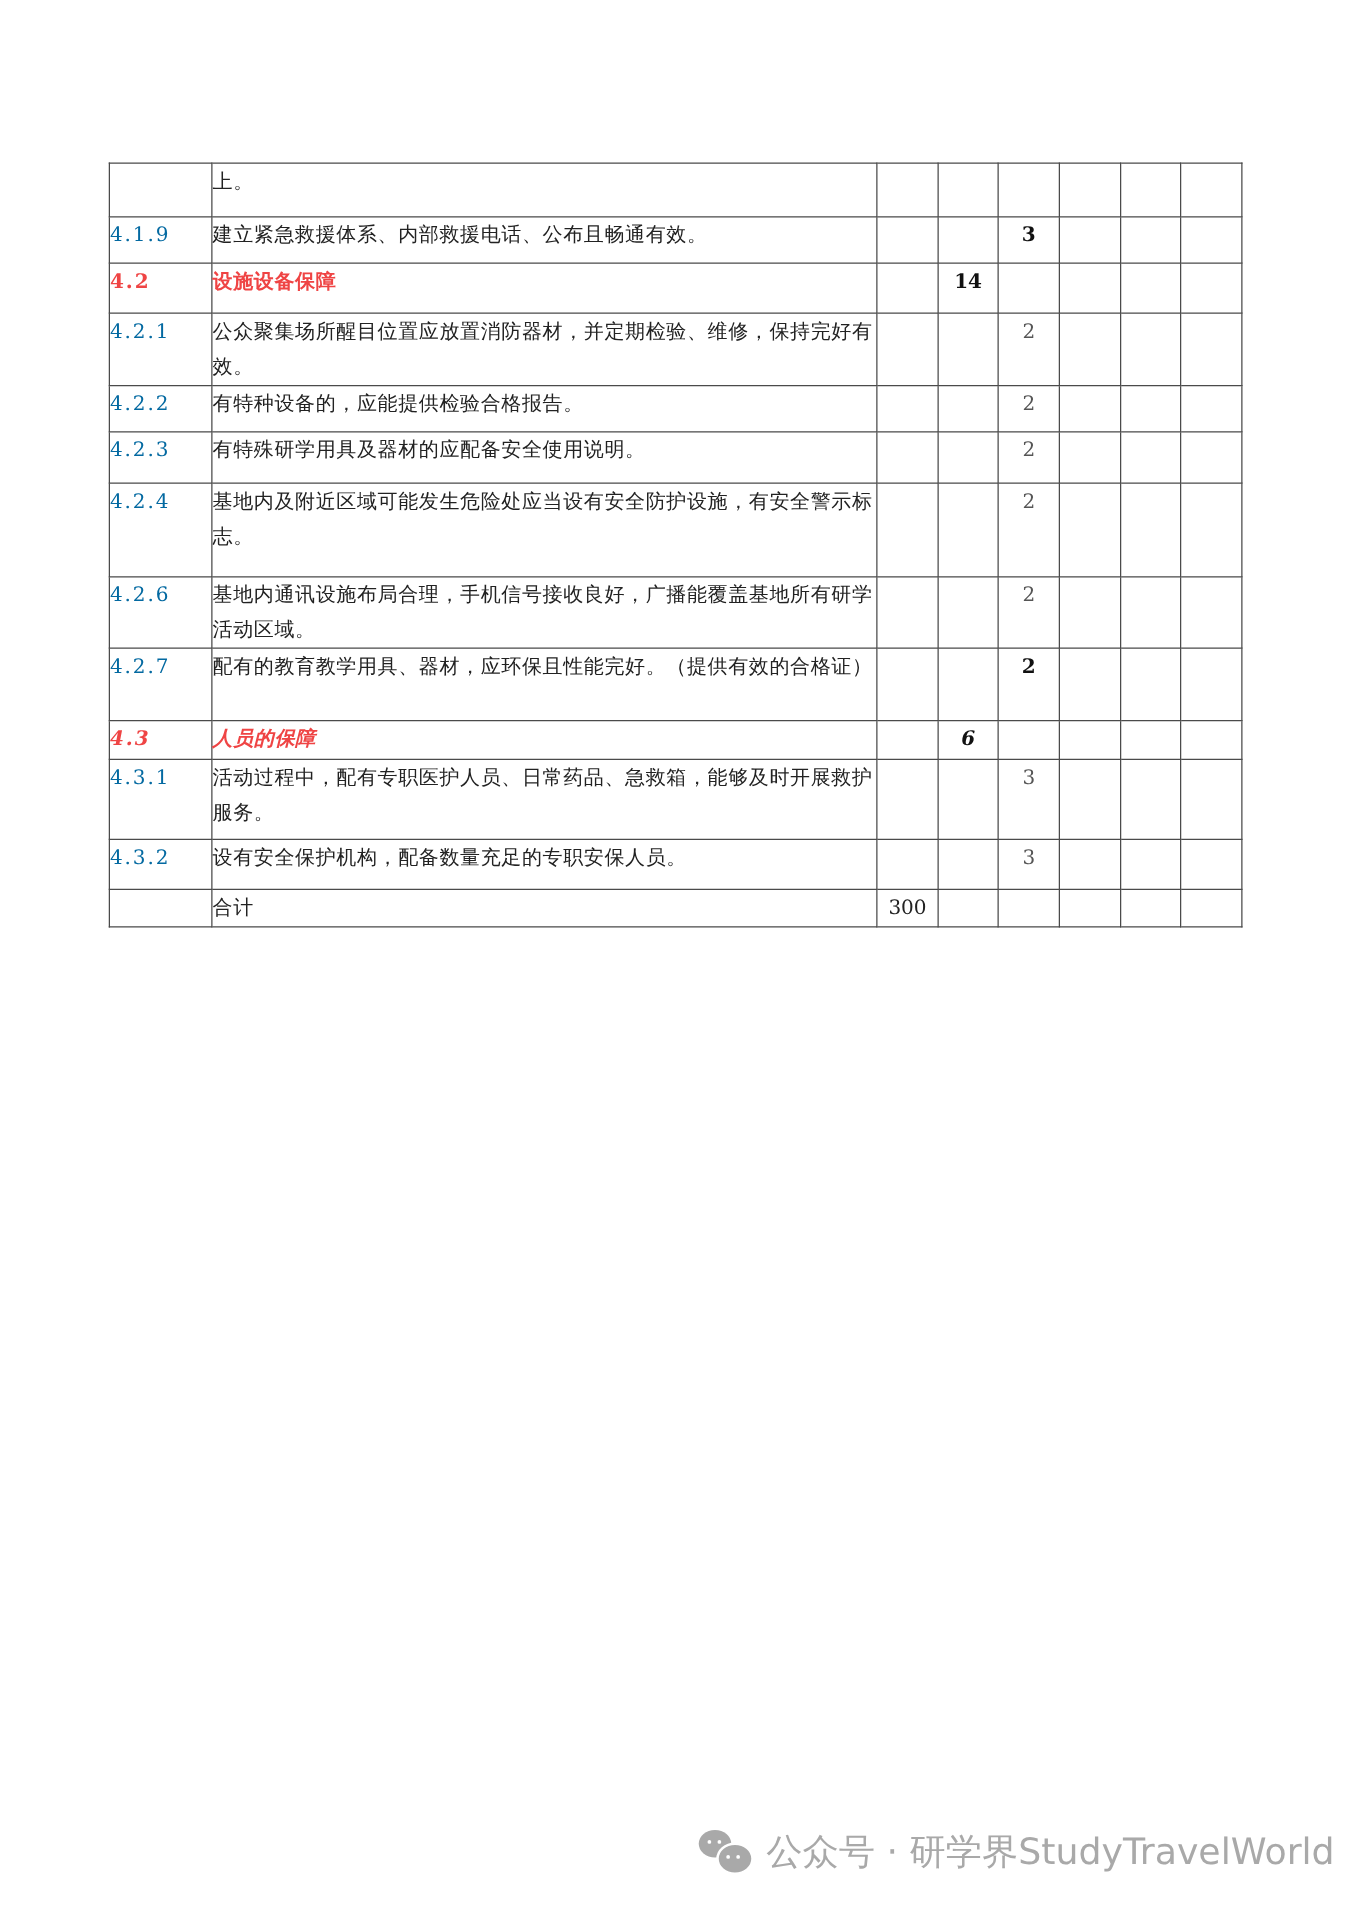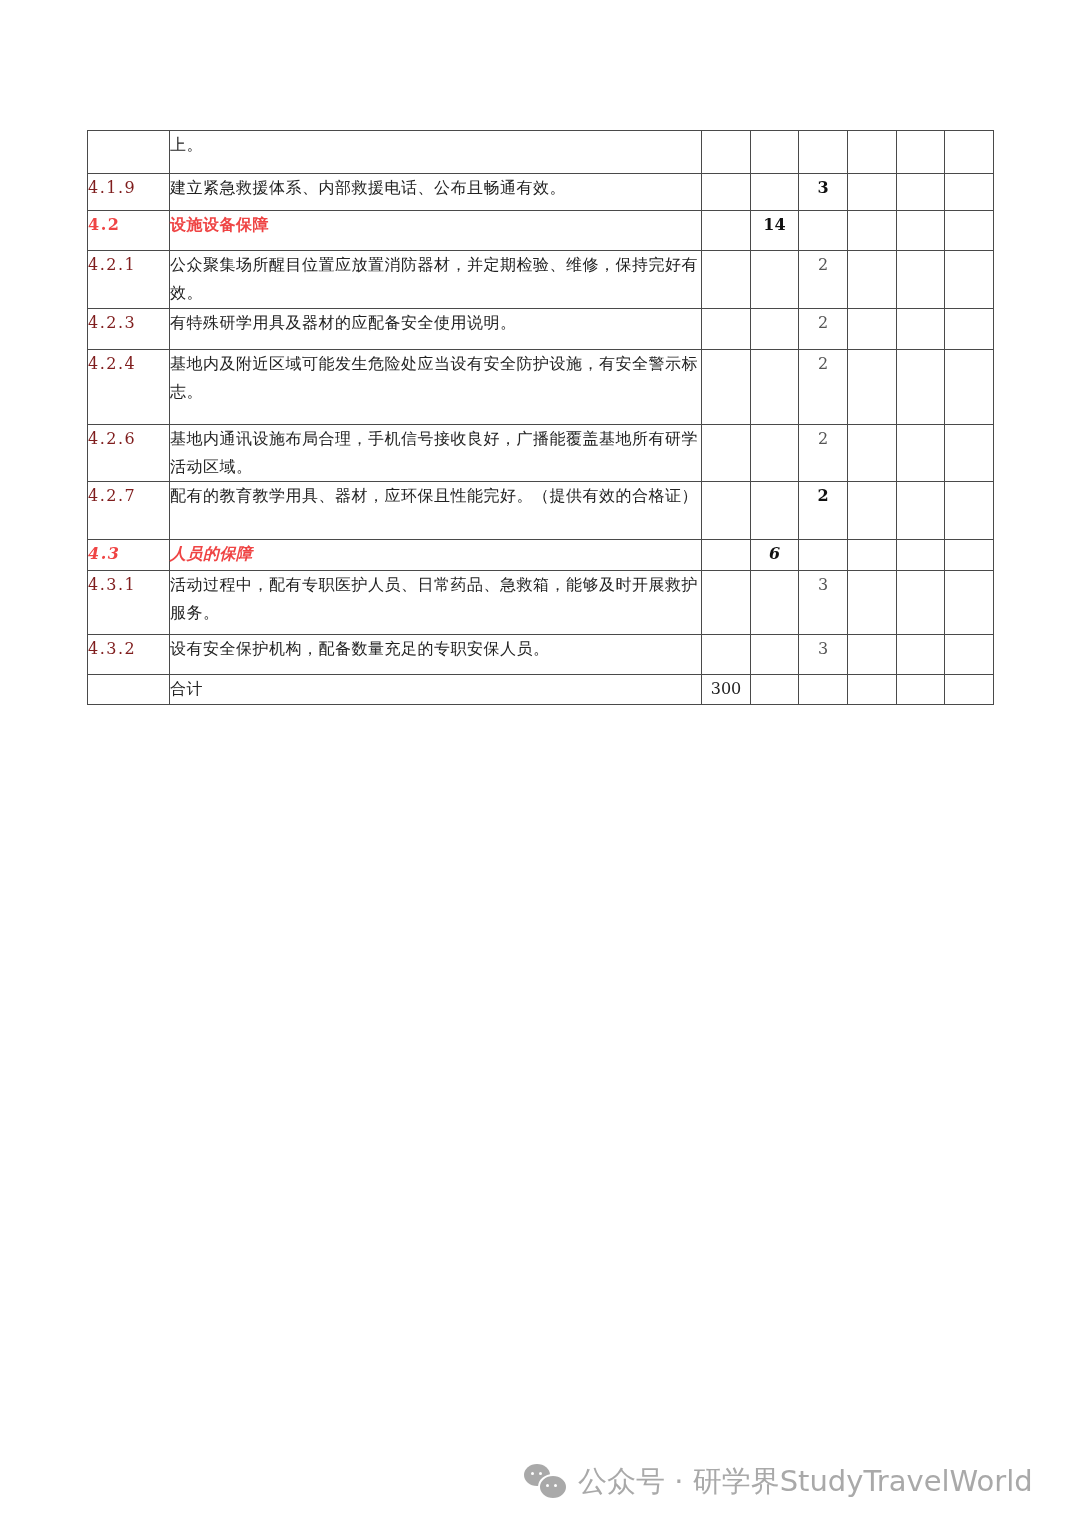--- a/index.html
+++ b/index.html
@@ -8,7 +8,7 @@
   .page { position: absolute; left: 0; top: 0; width: 1080px; height: 1528px; background: #fff; }
   table.grid { position: absolute; left: 87px; top: 130px; border-collapse: collapse; table-layout: fixed; }
   table.grid td { border: 1.3px solid #4a4a4a; padding: 0; vertical-align: top; font-size: 16px; line-height: 28px; }
-  td.code { padding-left: 2px; padding-top: 1px; color: #7f1d1d; font-family: "DejaVu Serif", serif; letter-spacing: 1.5px; font-size: 15px; }
+  td.code { padding-left: 2px; padding-top: 1px; color: #0369a1; font-family: "DejaVu Serif", serif; letter-spacing: 1.5px; font-size: 15px; }
   td.desc { padding-left: 3px; padding-right: 2px; padding-top: 1px; letter-spacing: 0.5px; }
   td.num { text-align: center; padding-top: 2px; font-size: 16px; }
   tr.section td.code, tr.section td.desc { font-weight: bold; color: #ef4444; }

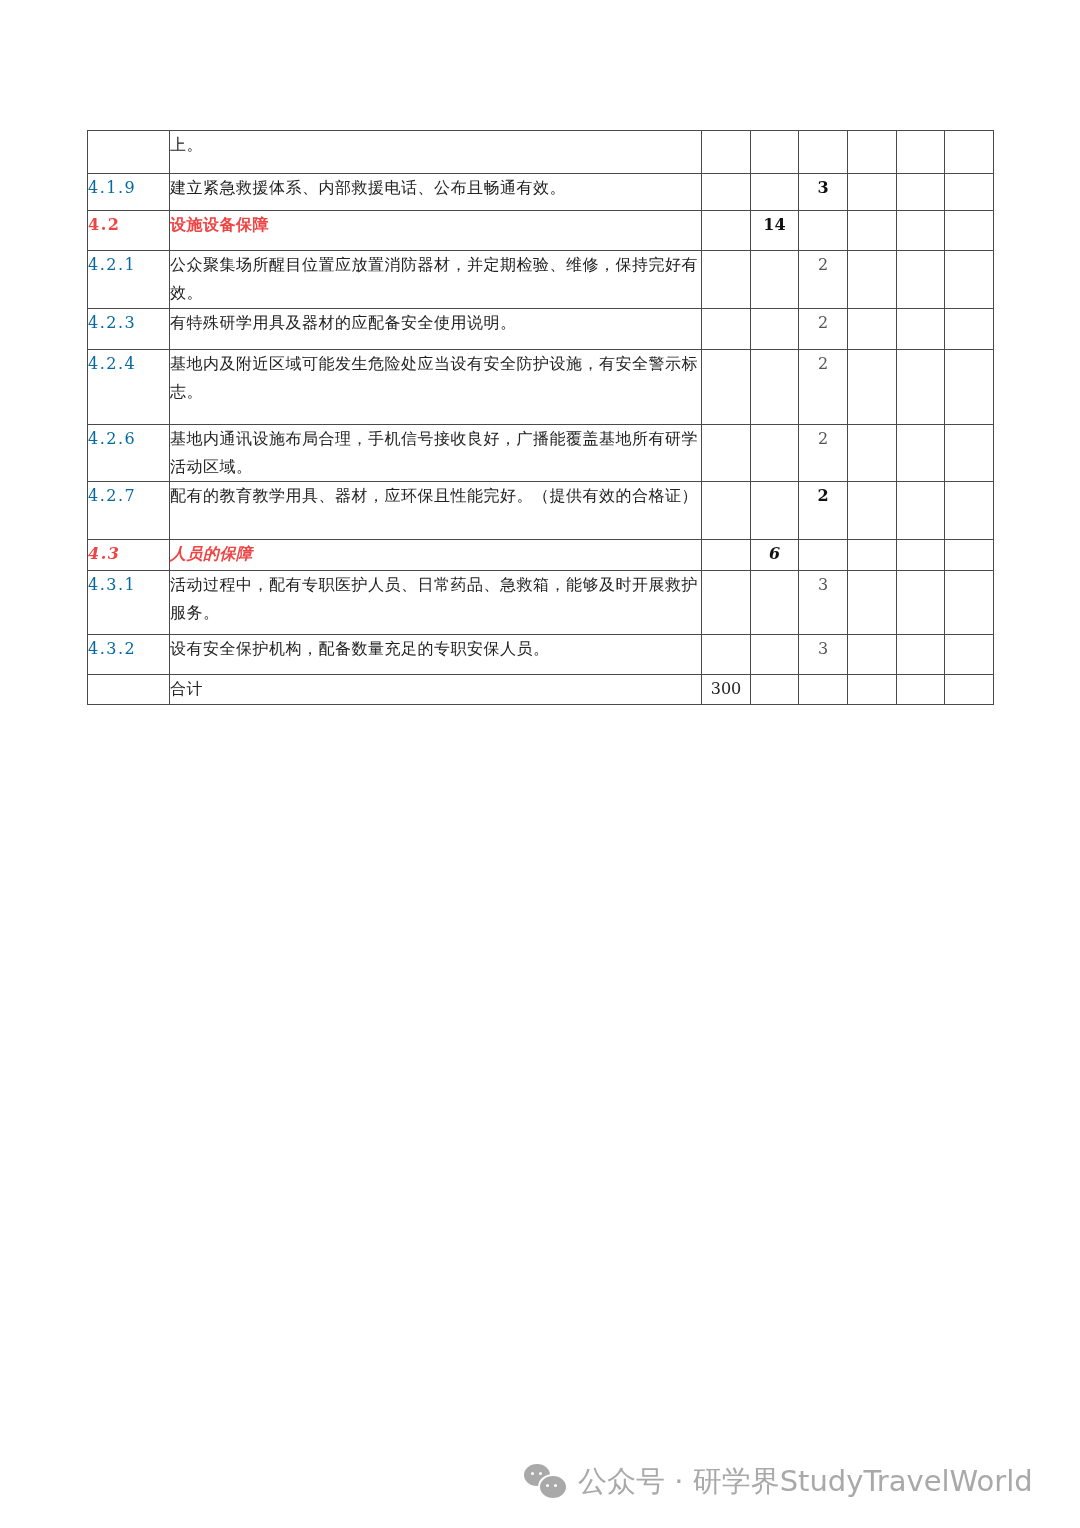--- a/index.html
+++ b/index.html
@@ -70,6 +70,16 @@
         <tr class="item" style="height: 58px;">
           <td class="code">4.2.1</td>
           <td class="desc">公众聚集场所醒目位置应放置消防器材，并定期检验、维修，保持完好有效。</td>
+          <td class="num light-num"></td>
+          <td class="num light-num"></td>
+          <td class="num light-num">2</td>
+          <td class="num light-num"></td>
+          <td class="num light-num"></td>
+          <td class="num light-num"></td>
+        </tr>
+        <tr class="item" style="height: 37px;">
+          <td class="code">4.2.2</td>
+          <td class="desc">有特种设备的，应能提供检验合格报告。</td>
           <td class="num light-num"></td>
           <td class="num light-num"></td>
           <td class="num light-num">2</td>

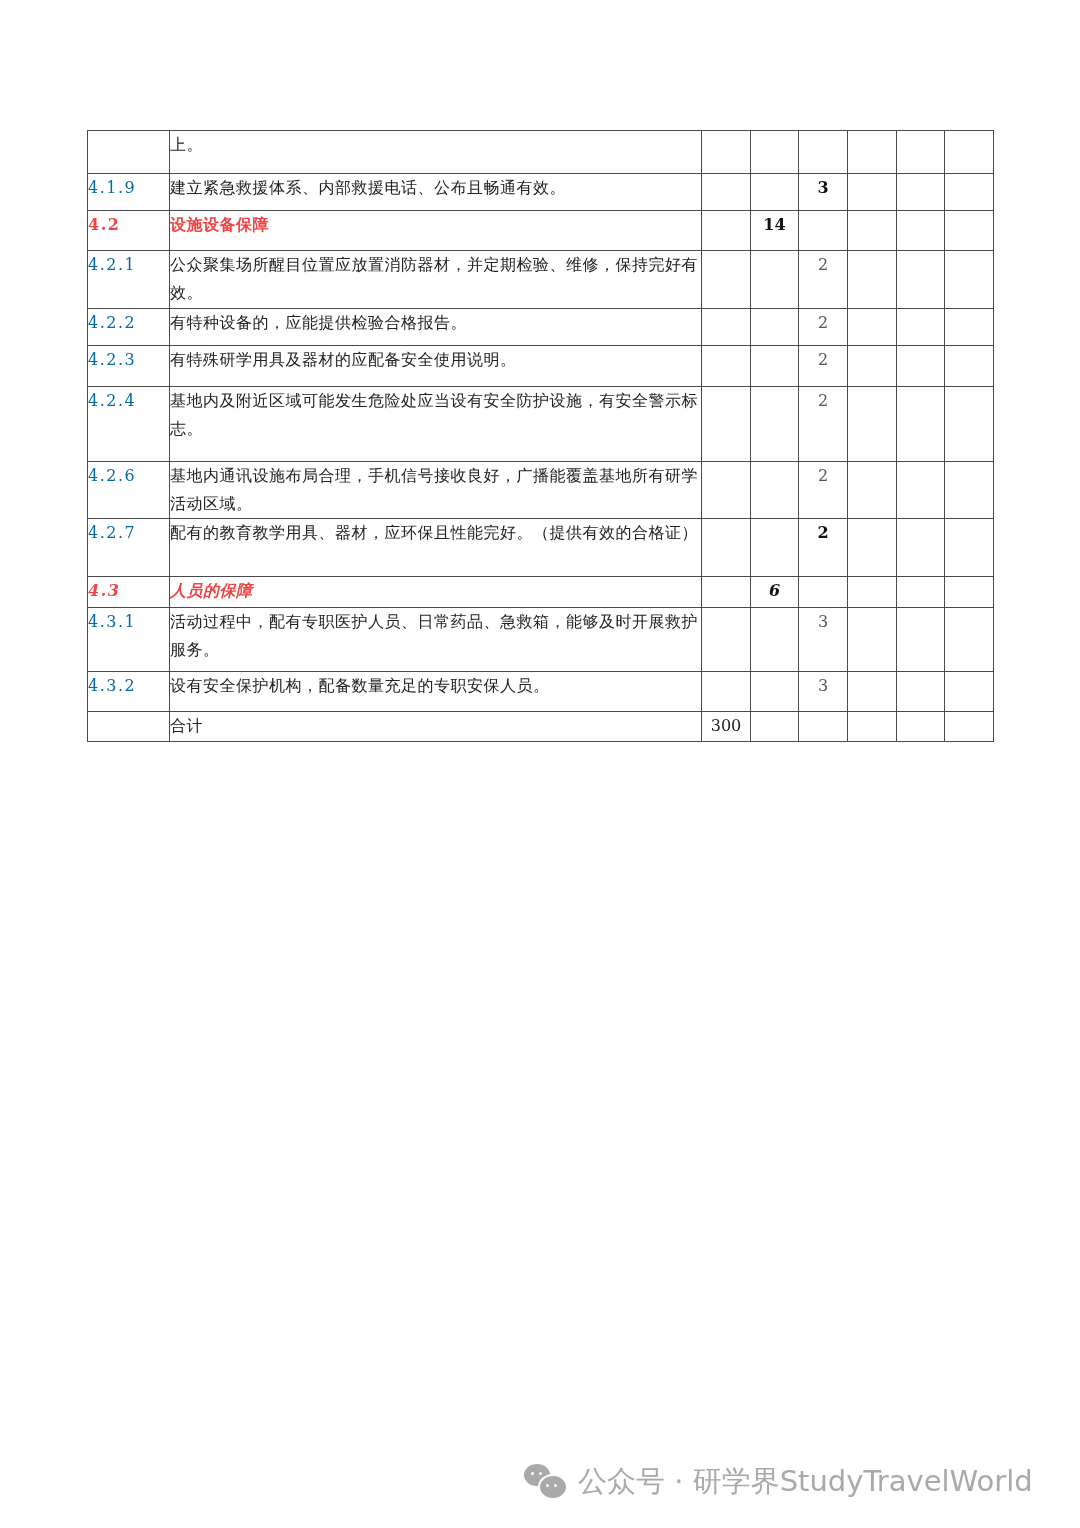--- a/index.html
+++ b/index.html
@@ -14,7 +14,7 @@
   tr.section td.code, tr.section td.desc { font-weight: bold; color: #ef4444; }
   .bold-num { font-weight: bold; color: #111; }
   .light-num { color: #555; }
-  .footer { position: absolute; left: 524px; top: 1462px; height: 40px; display: flex; align-items: center;
+  .footer { position: absolute; left: 559px; top: 1462px; height: 40px; display: flex; align-items: center;
             color: #a9a9a9; font-family: "DejaVu Sans", sans-serif; font-size: 29px; }
   .wx-icon { width: 42px; height: 36px; position: relative; margin-right: 12px; }
   .wx-icon .b1 { position: absolute; left: 0; top: 0; width: 26px; height: 22px; background: #a9a9a9; border-radius: 50%; }

